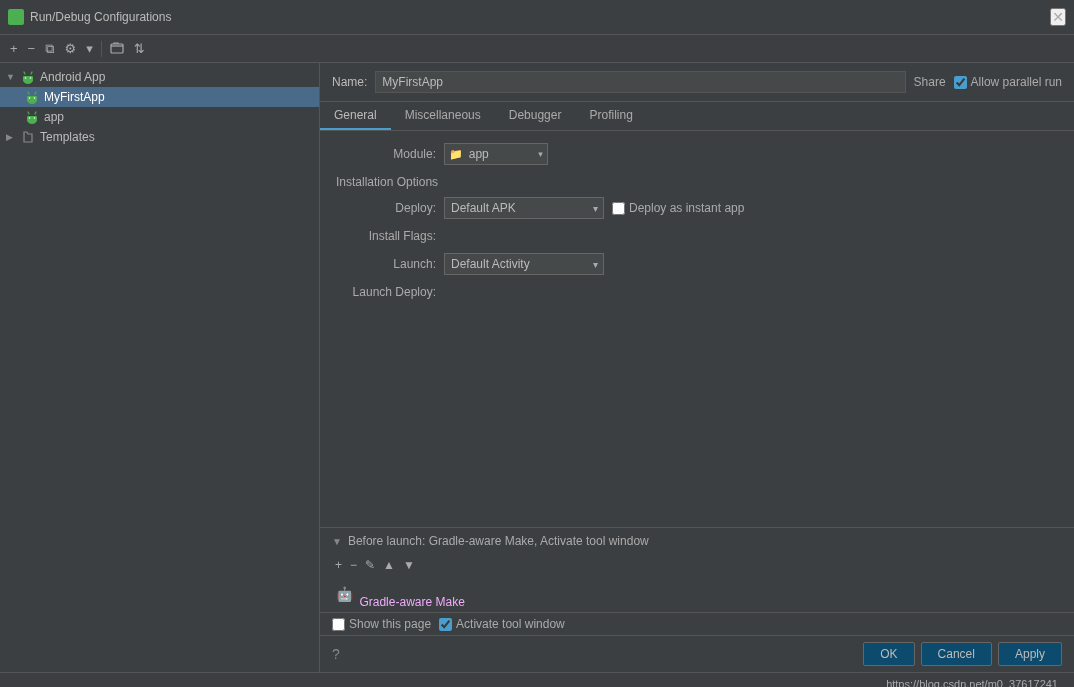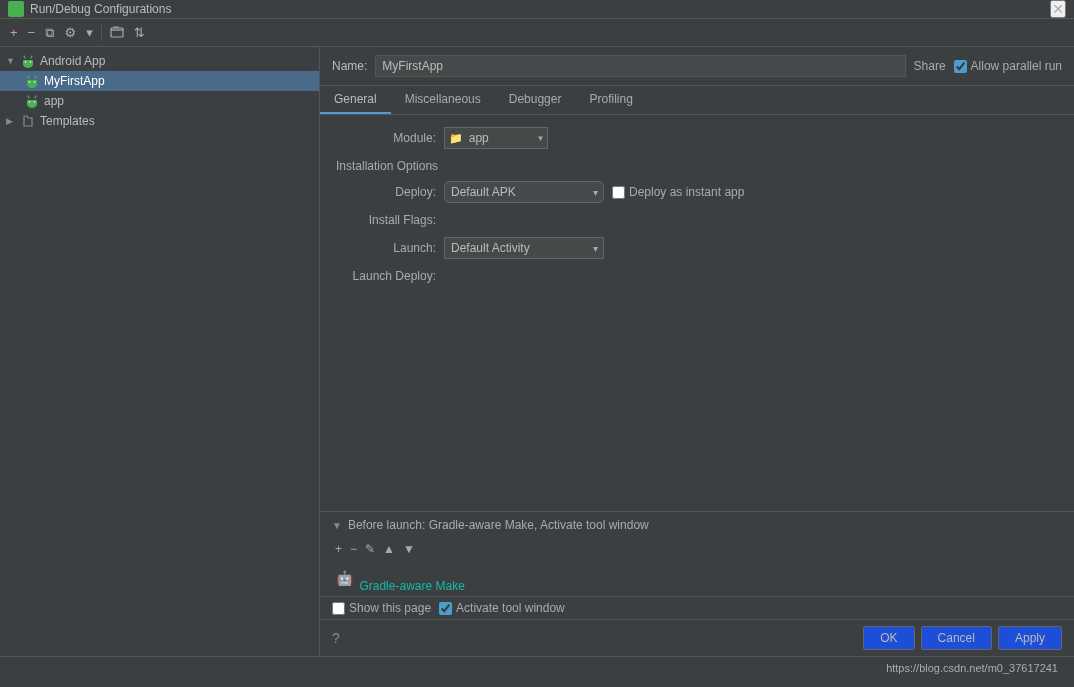--- a/index.html
+++ b/index.html
@@ -16,7 +16,7 @@
     
     .title-bar {
       background: #3c3f41;
-      height: 19px;
+      height: 35px;
       display: flex;
       align-items: center;
       padding: 0 8px;

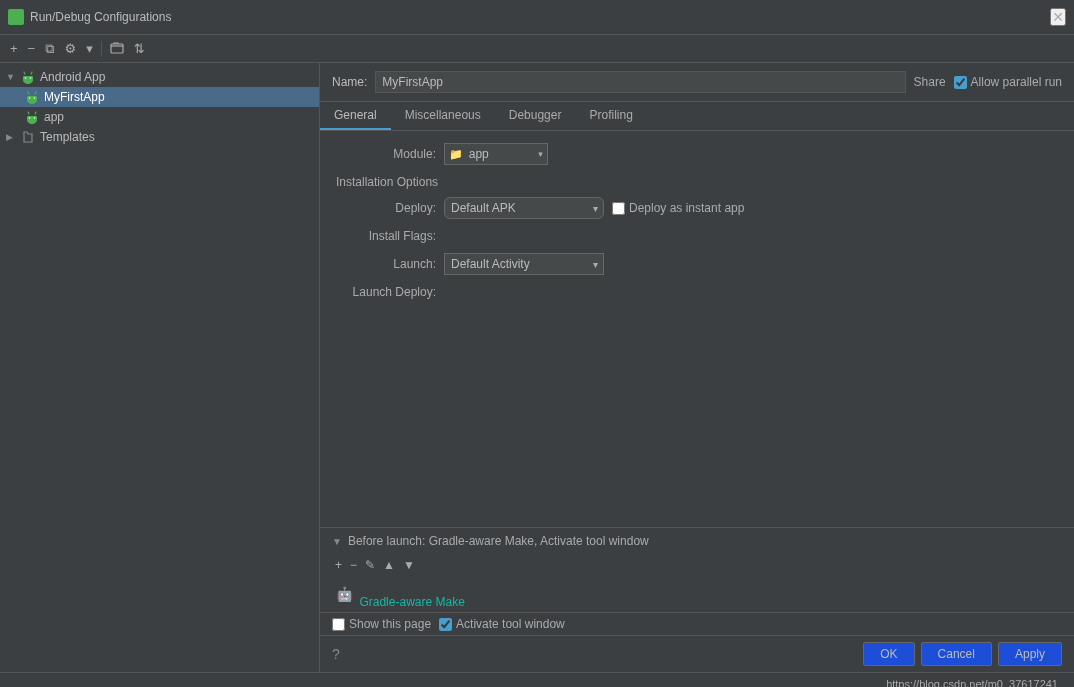--- a/index.html
+++ b/index.html
@@ -540,7 +540,7 @@
         <div class="form-row">
           <span class="form-label">Deploy:</span>
           <div class="dropdown-wrapper">
-            <select class="dropdown-select" style="min-width:160px;border-radius:6px;">
+            <select class="dropdown-select" style="min-width:160px;">
               <option>Default APK</option>
               <option>APK from app bundle</option>
               <option>Nothing</option>

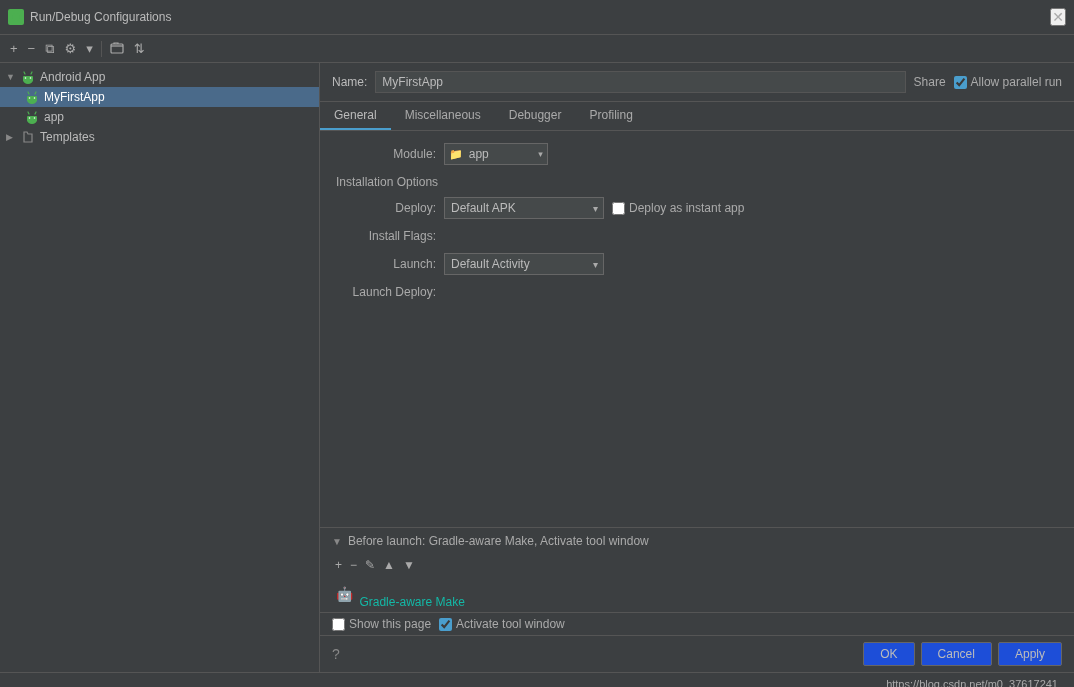--- a/index.html
+++ b/index.html
@@ -341,7 +341,7 @@
     }
     .before-launch-item-text {
       font-size: 12px;
-      color: #14b8a6;
+      color: #f0abfc;
       margin-top: 16px;
     }
 

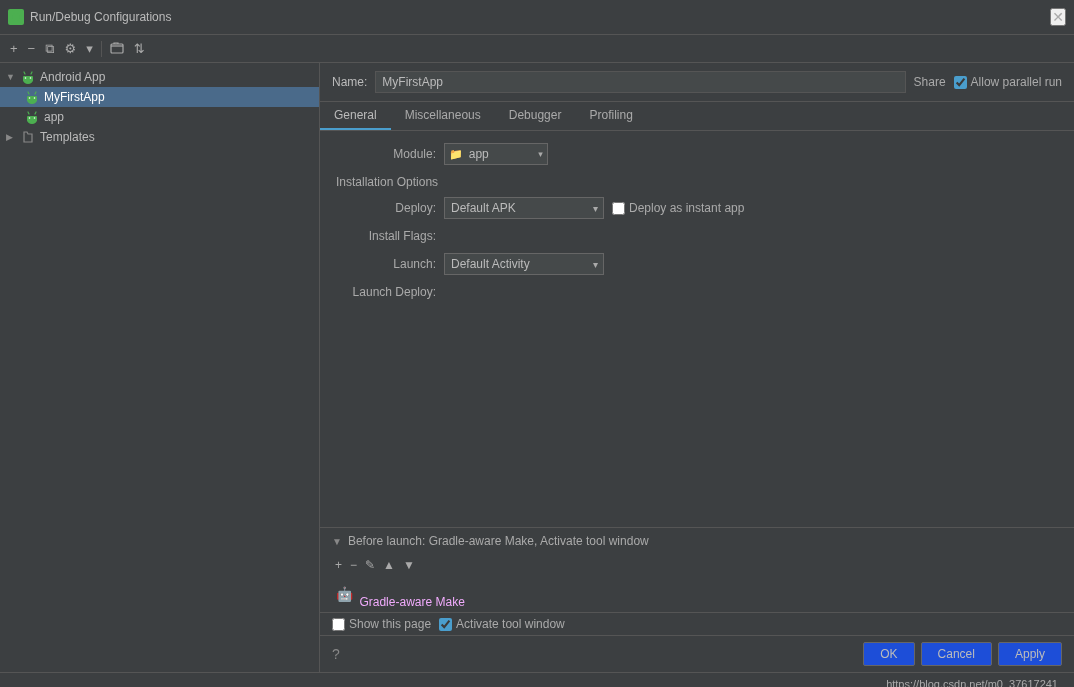--- a/index.html
+++ b/index.html
@@ -379,7 +379,7 @@
       border-top: 1px solid #555;
     }
     .dialog-btn {
-      background: #1d4ed8;
+      background: #0c4a6e;
       border: 1px solid #666;
       color: #bbbbbb;
       padding: 4px 16px;

